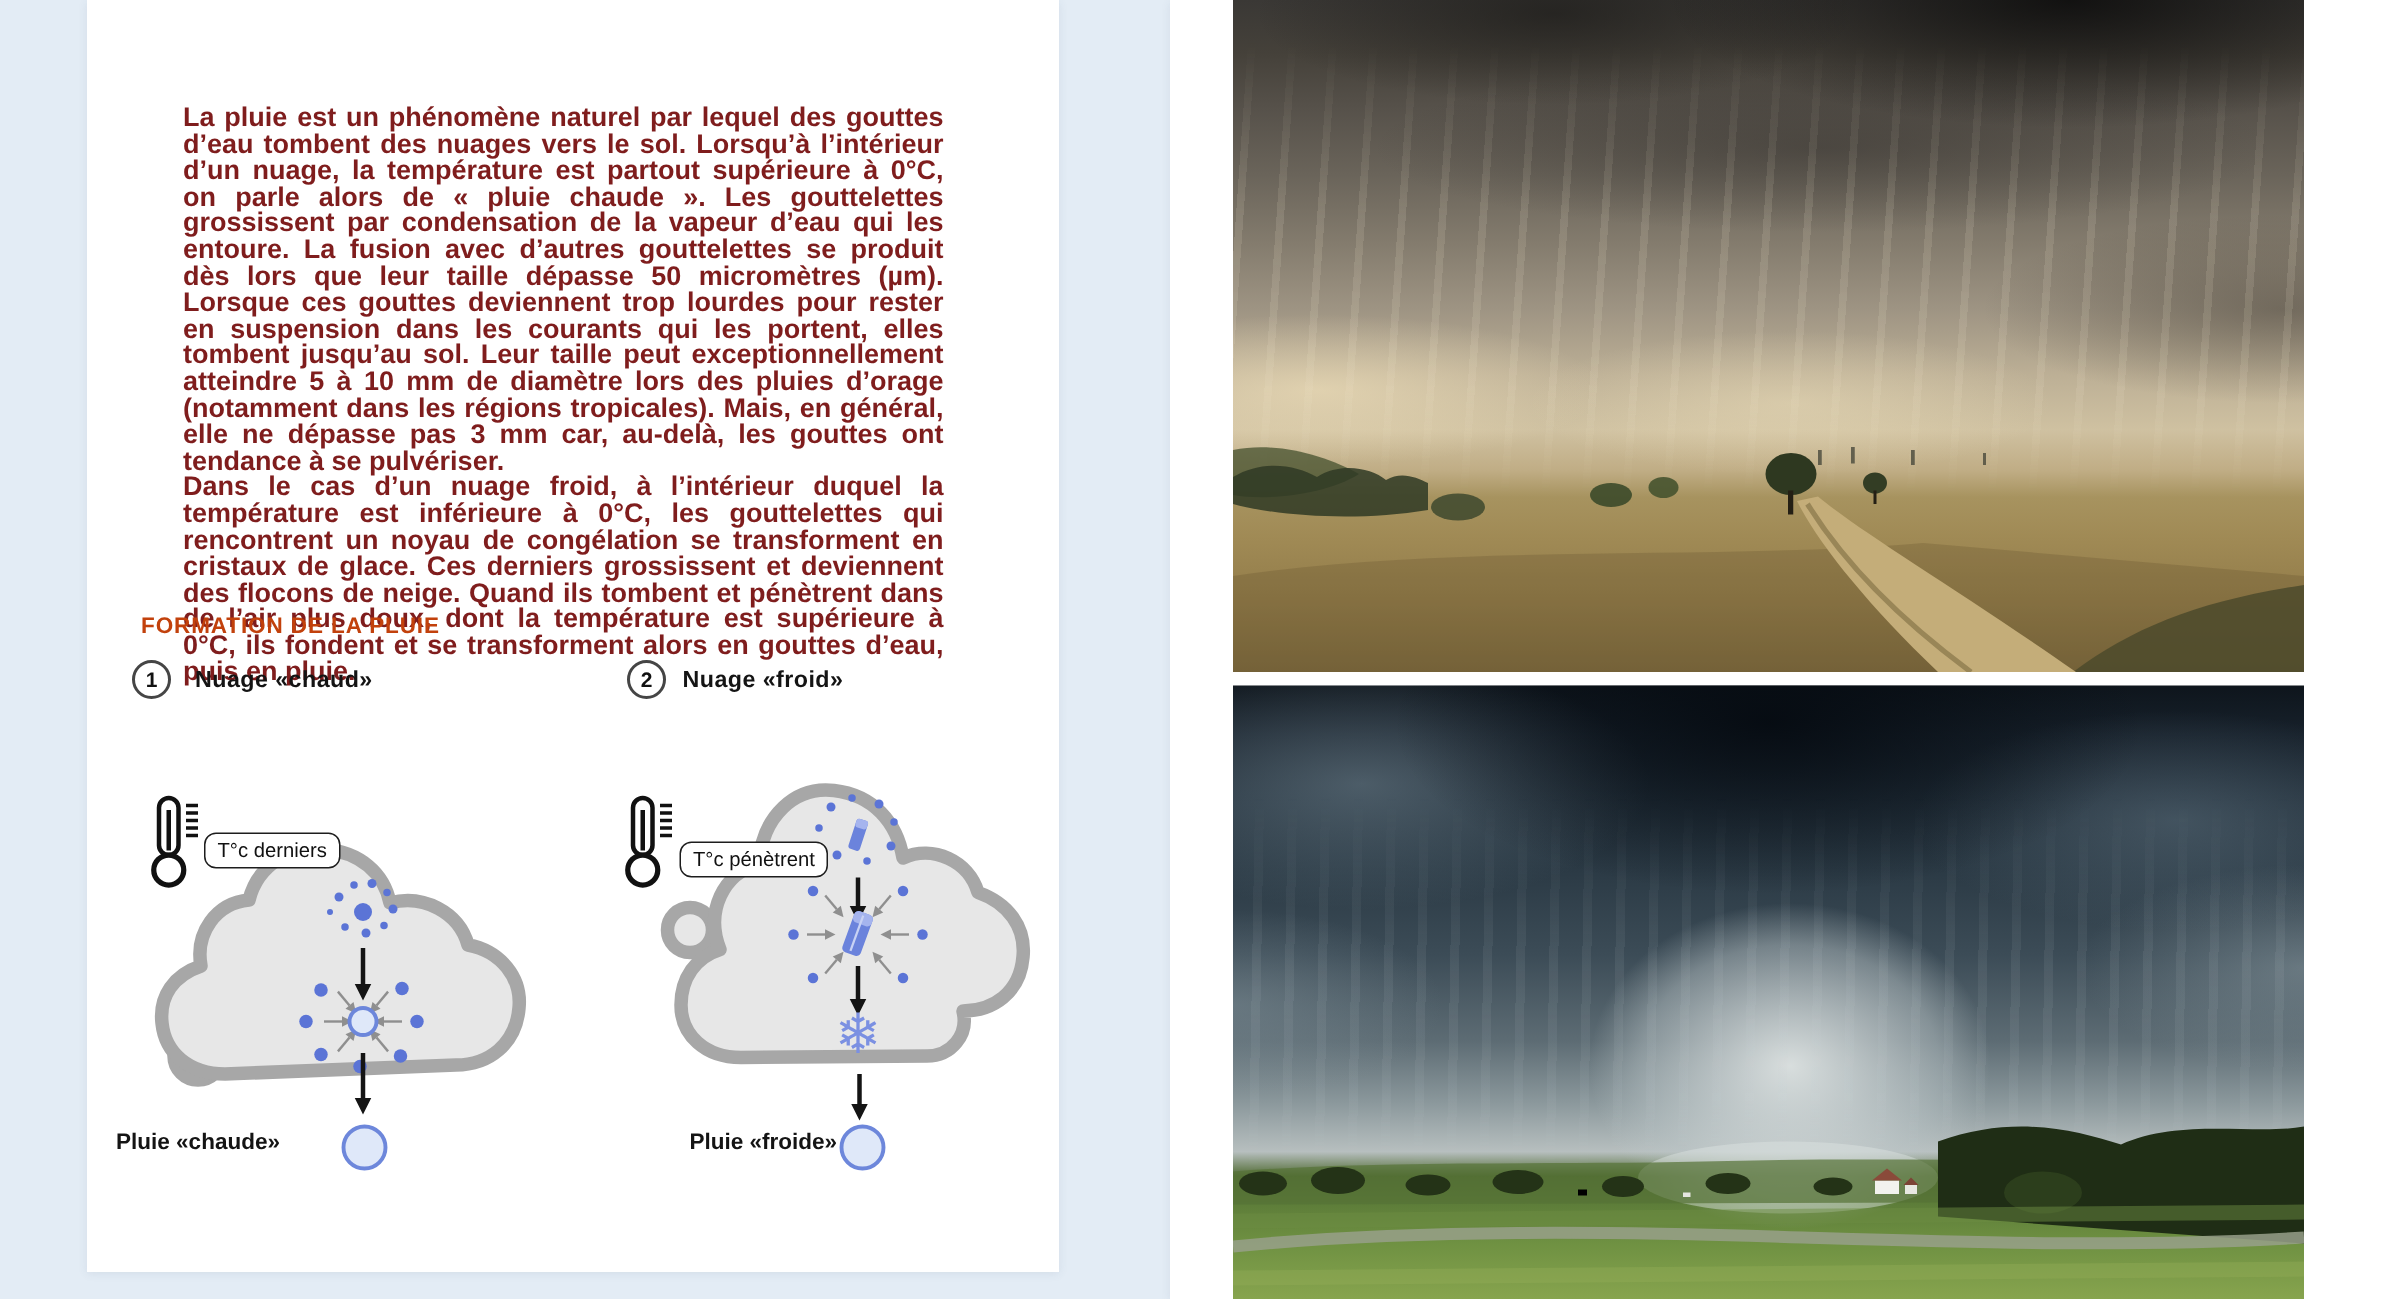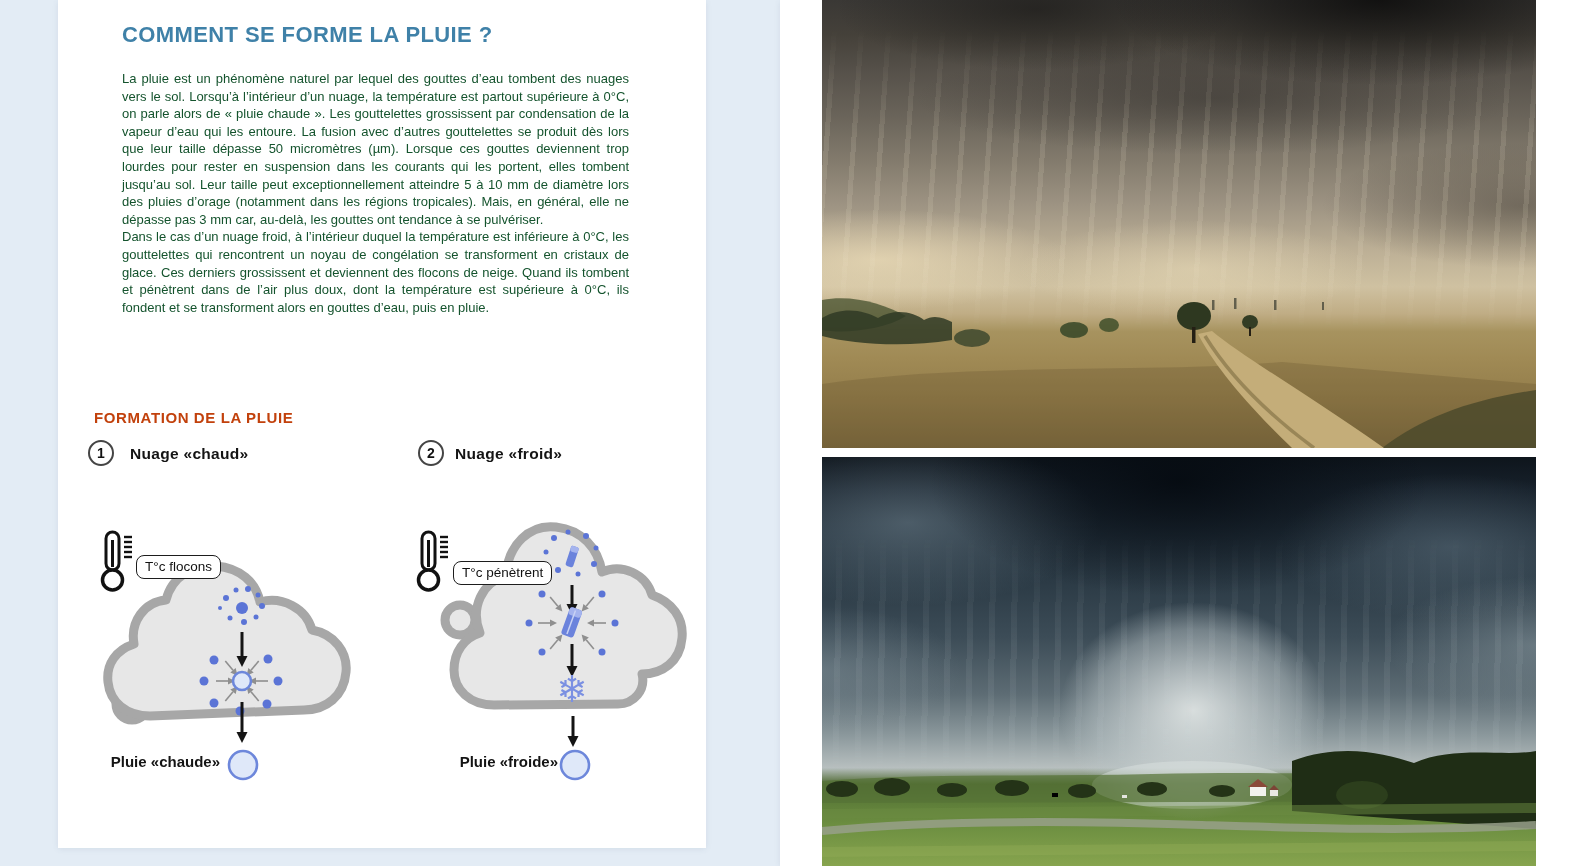--- a/index.html
+++ b/index.html
@@ -88,7 +88,6 @@
 
   <div class="page page-left">
 
-    <h1 class="article-title">COMMENT SE FORME LA PLUIE ?</h1>
 
     <div class="article-body">
       <p>La pluie est un phénomène naturel par lequel des gouttes d’eau tombent des nuages vers le sol. Lorsqu’à l’intérieur d’un nuage, la température est partout supérieure à 0°C, on parle alors de « pluie chaude ». Les gouttelettes grossissent par condensation de la vapeur d’eau qui les entoure. La fusion avec d’autres gouttelettes se produit dès lors que leur taille dépasse 50 micromètres (µm). Lorsque ces gouttes deviennent trop lourdes pour rester en suspension dans les courants qui les portent, elles tombent jusqu’au sol. Leur taille peut exceptionnellement atteindre 5 à 10 mm de diamètre lors des pluies d’orage (notamment dans les régions tropicales). Mais, en général, elle ne dépasse pas 3 mm car, au-delà, les gouttes ont tendance à se pulvériser.</p>

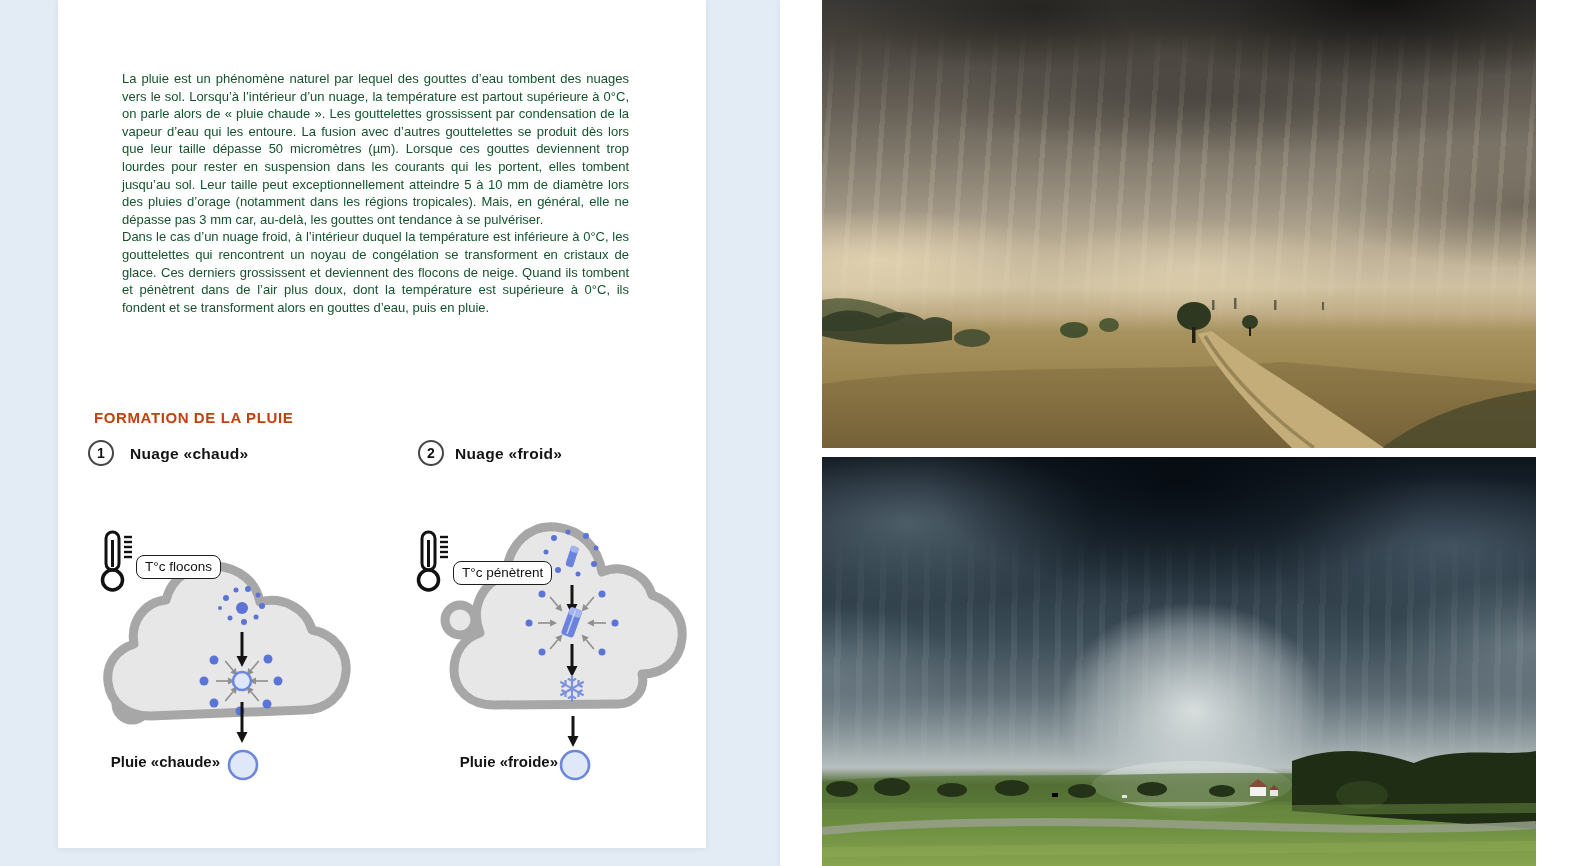--- a/index.html
+++ b/index.html
@@ -15,8 +15,8 @@
   .article-title { position:absolute; left:64px; top:22px; width:520px;
     font-size:22px; font-weight:700; letter-spacing:0.4px; color:#3f81a8; }
   .article-body { position:absolute; left:64px; top:70px; width:507px; }
-  .article-body p { font-size:13px; line-height:17.6px; text-align:justify;
-    color:#14532d; font-weight:400; }
+  .article-body p { font-size:18px; line-height:17.6px; text-align:justify;
+    color:#7f1d1d; font-weight:700; }
 
   .diagram-heading { position:absolute; left:36px; top:409px;
     font-size:15px; font-weight:600; letter-spacing:0.6px; color:#c2410c; }

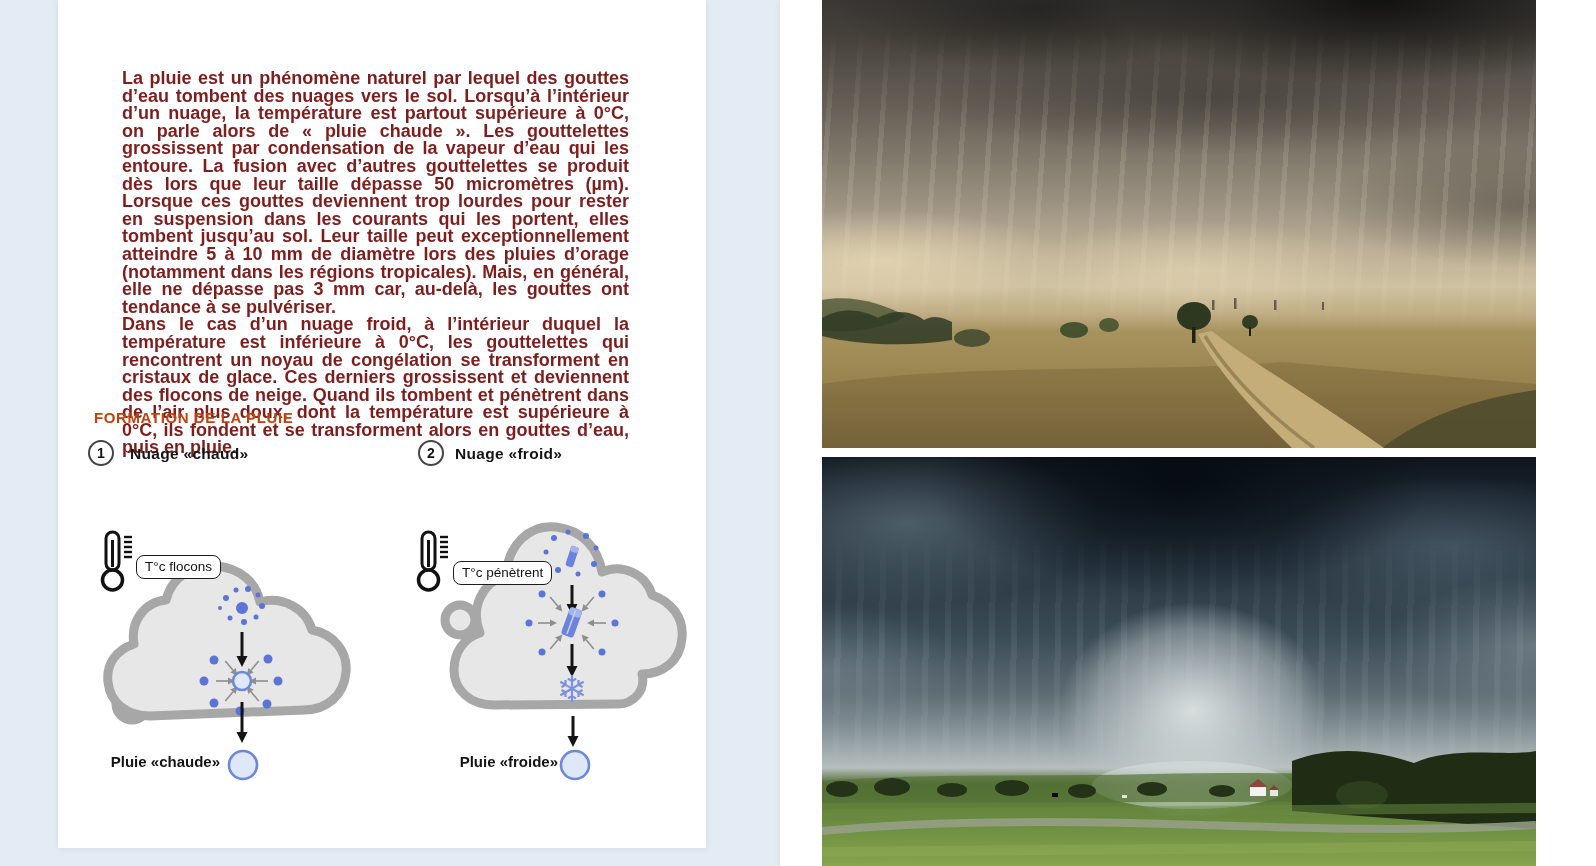--- a/index.html
+++ b/index.html
@@ -264,7 +264,7 @@
       <circle class="drop" cx="167" cy="275" r="14"></circle>
     </svg>
 
-    <div class="temp-box" style="left:78px; top:555px;">T°c flocons</div>
+    <div class="temp-box" style="left:78px; top:555px;">T°c derniers</div>
     <div class="temp-box" style="left:395px; top:561px;">T°c pénètrent</div>
 
     <div class="rain-label" style="left:20px; top:753px; width:142px;">Pluie «chaude»</div>

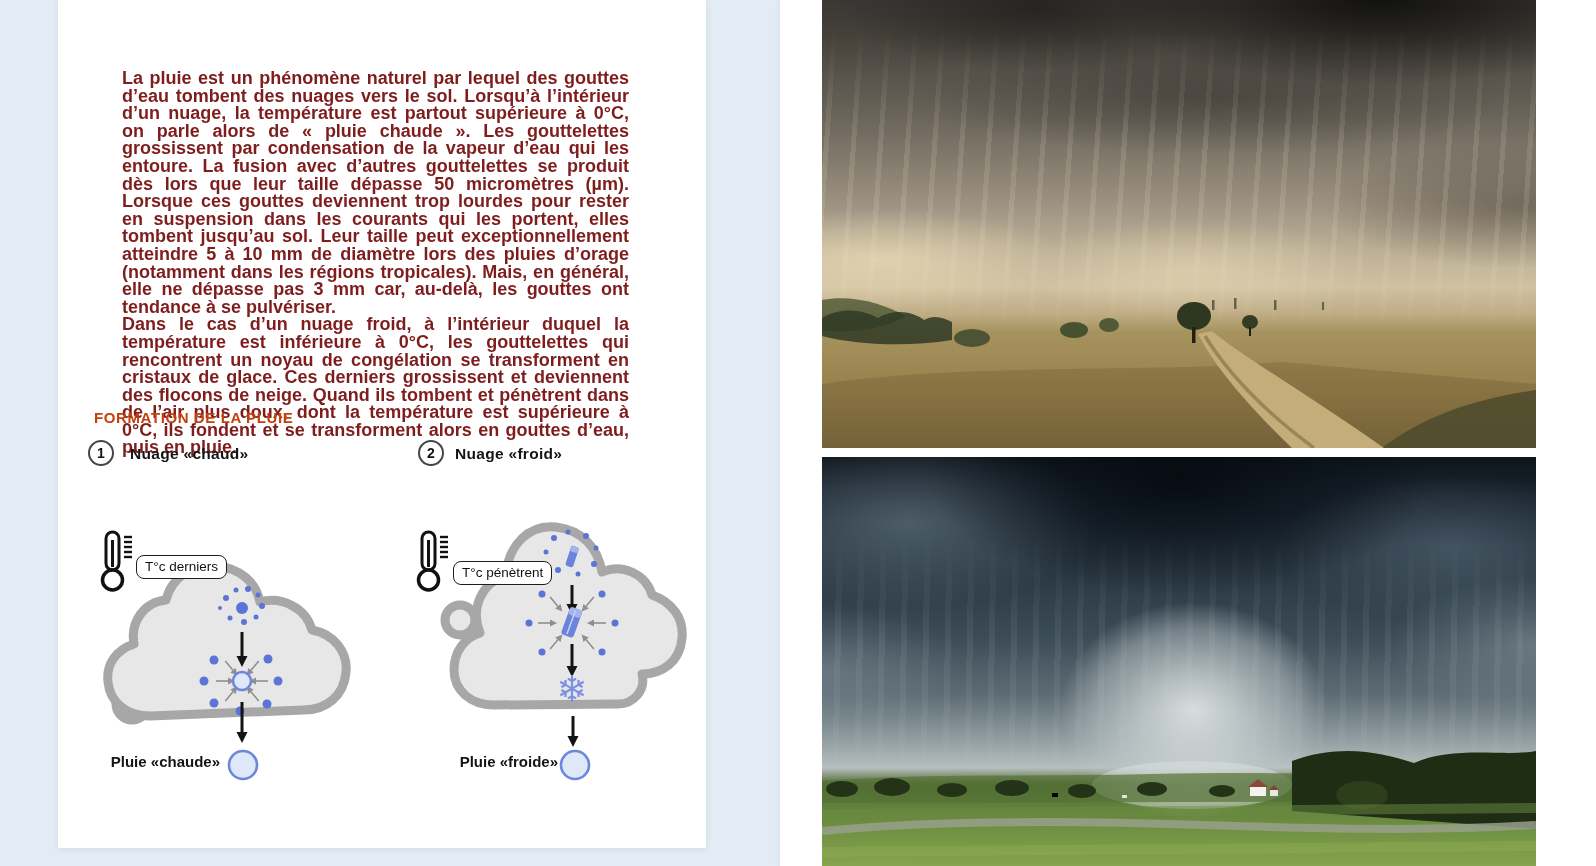--- a/index.html
+++ b/index.html
@@ -267,7 +267,7 @@
     <div class="temp-box" style="left:78px; top:555px;">T°c derniers</div>
     <div class="temp-box" style="left:395px; top:561px;">T°c pénètrent</div>
 
-    <div class="rain-label" style="left:20px; top:753px; width:142px;">Pluie «chaude»</div>
+    <div class="rain-label" style="left:3px; top:753px; width:142px;text-align:center;">Pluie «chaude»</div>
     <div class="rain-label" style="left:368px; top:753px; width:132px;">Pluie «froide»</div>
   </div>
 

